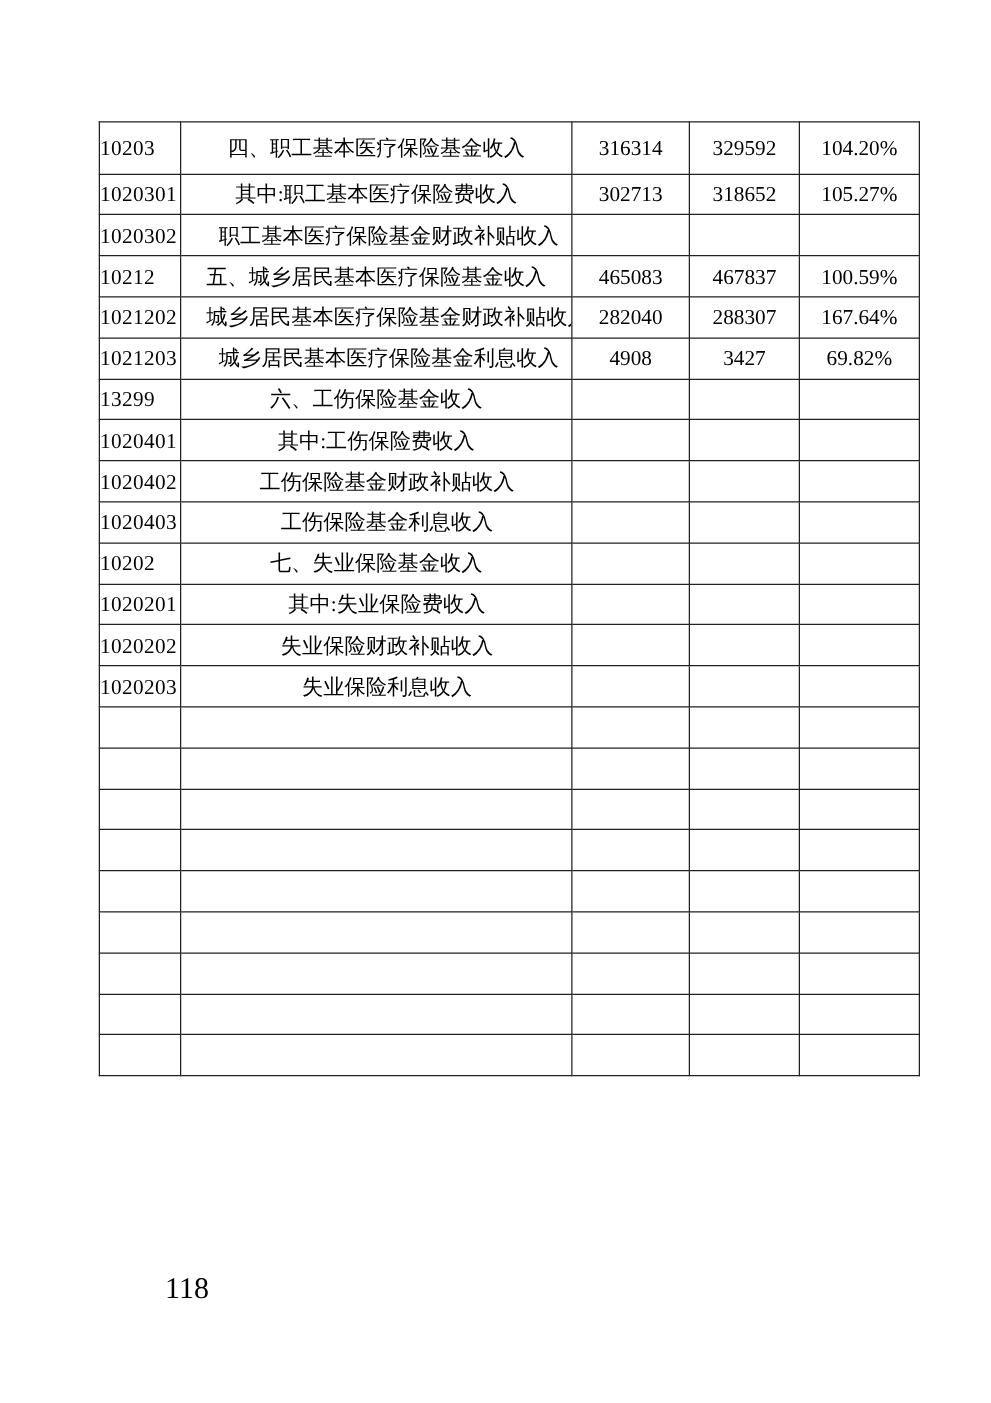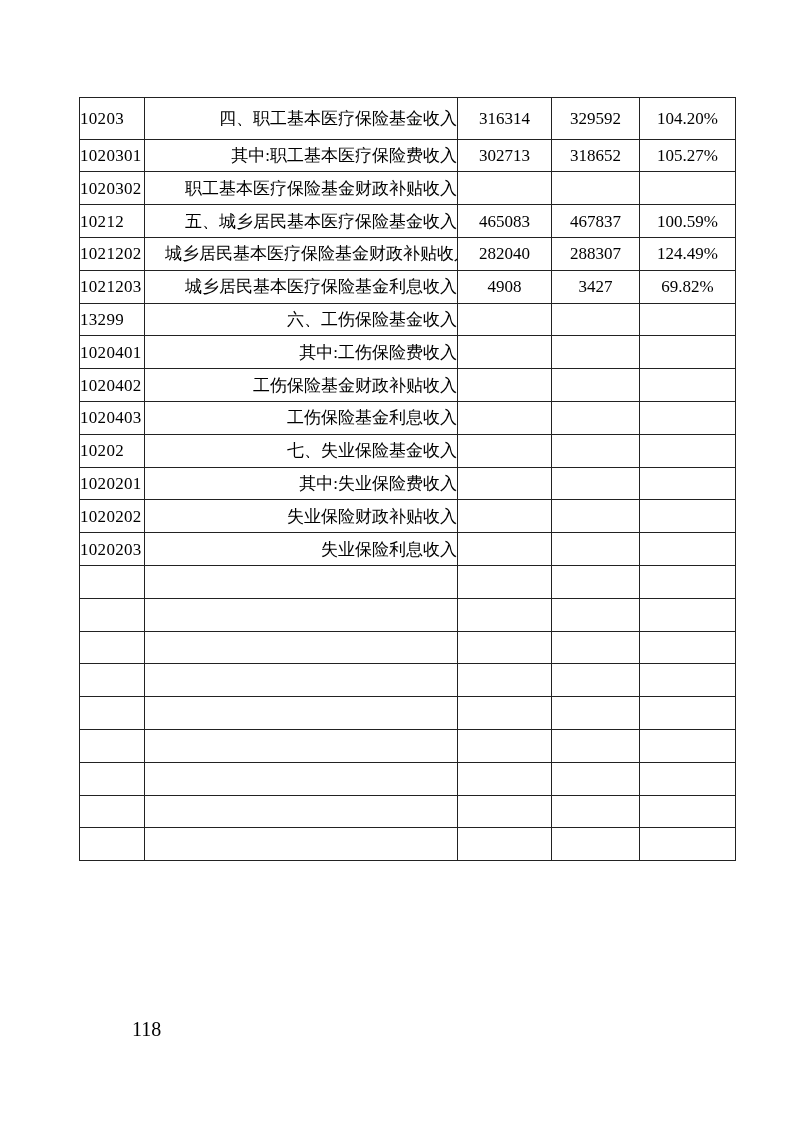--- a/index.html
+++ b/index.html
@@ -43,7 +43,7 @@
   td.name {
     padding-left: 3px;
     font-size: 15.5px;
-    text-align: right;
+    text-align: center;
     white-space: nowrap;
   }
   td.name.ind1 { padding-left: 17px; }

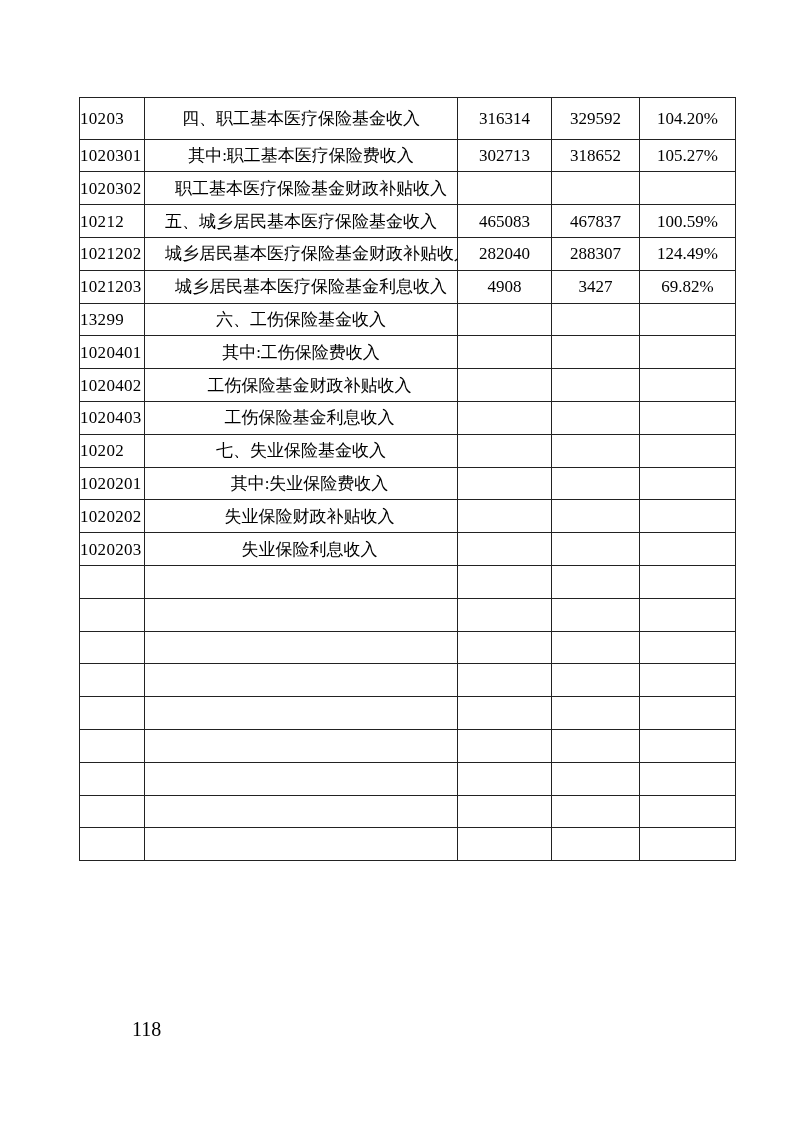--- a/index.html
+++ b/index.html
@@ -105,7 +105,7 @@
           <td class="name ind2">城乡居民基本医疗保险基金财政补贴收入</td>
           <td class="v1">282040</td>
           <td class="v2">288307</td>
-          <td class="pct">124.49%</td>
+          <td class="pct">167.64%</td>
         </tr>
         <tr>
           <td class="code">1021203</td>

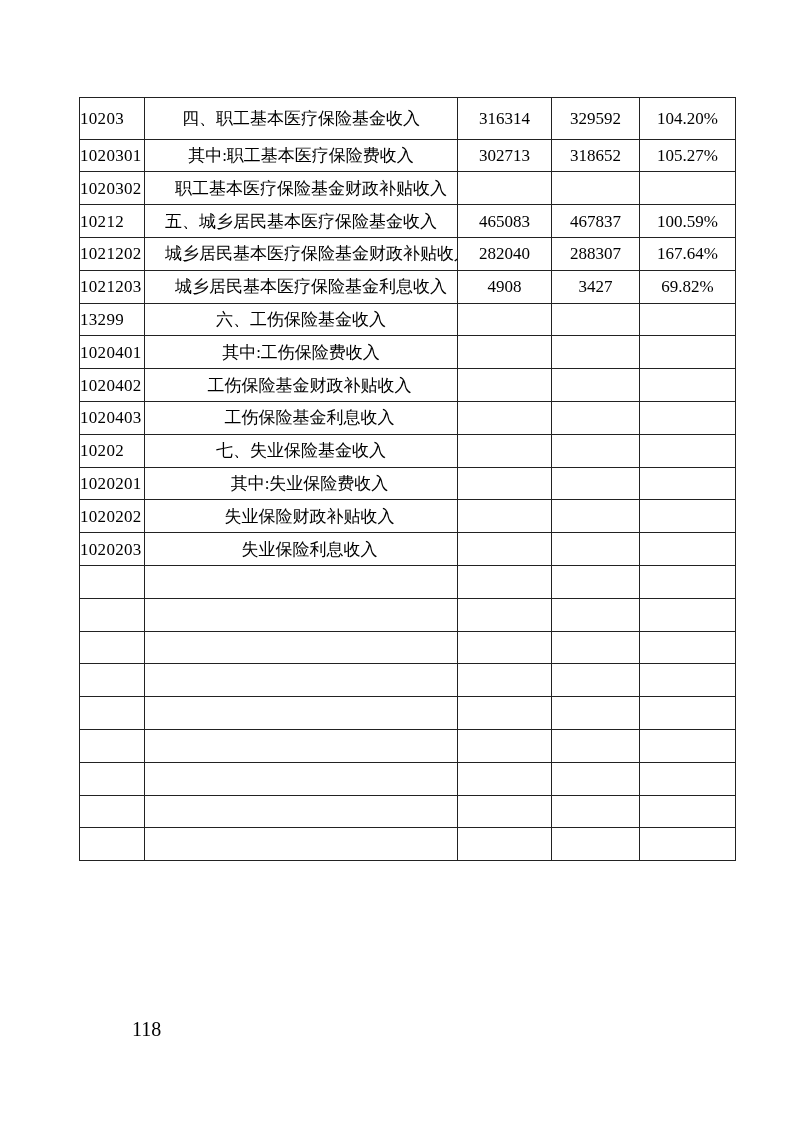--- a/index.html
+++ b/index.html
@@ -53,7 +53,7 @@
     position: absolute;
     left: 120px;
     top: 1018px;
-    font-size: 20px;
+    font-size: 24px;
     color: #000000;
     text-align: center;
   }

